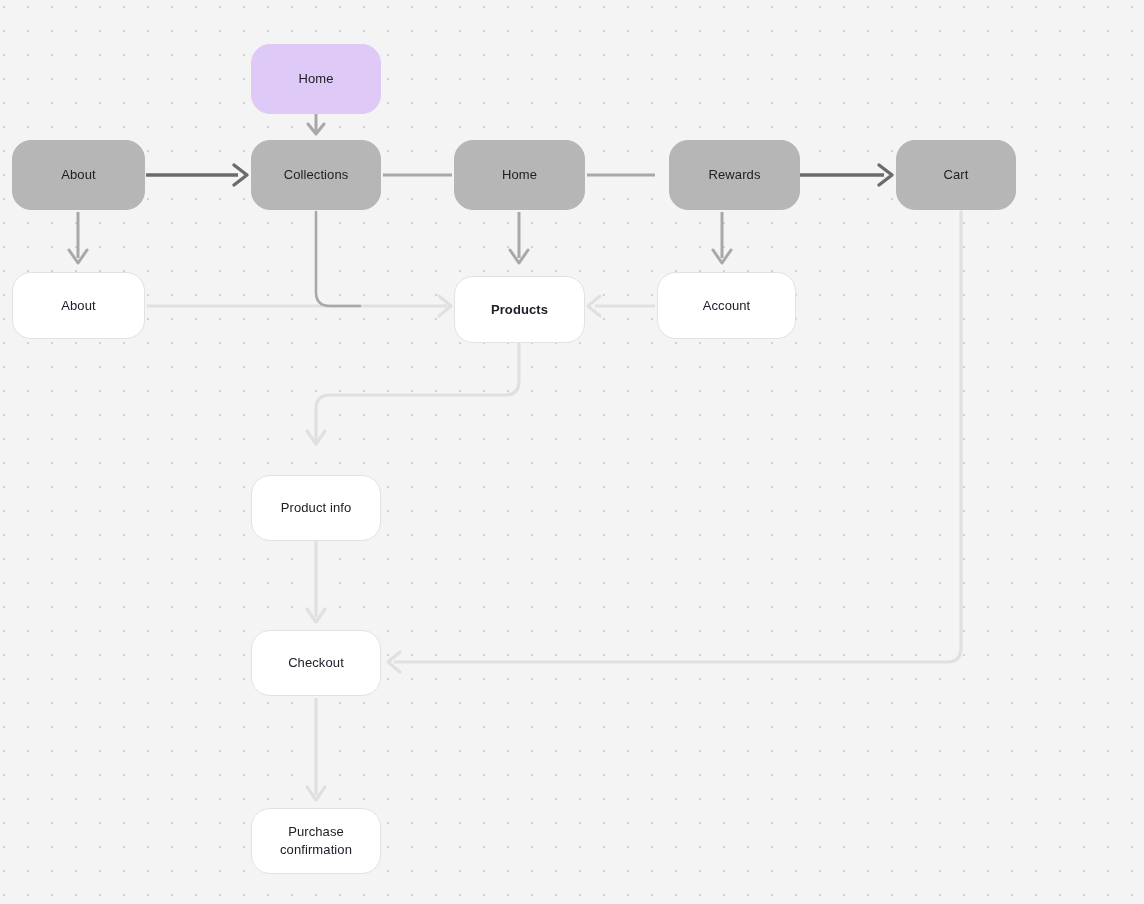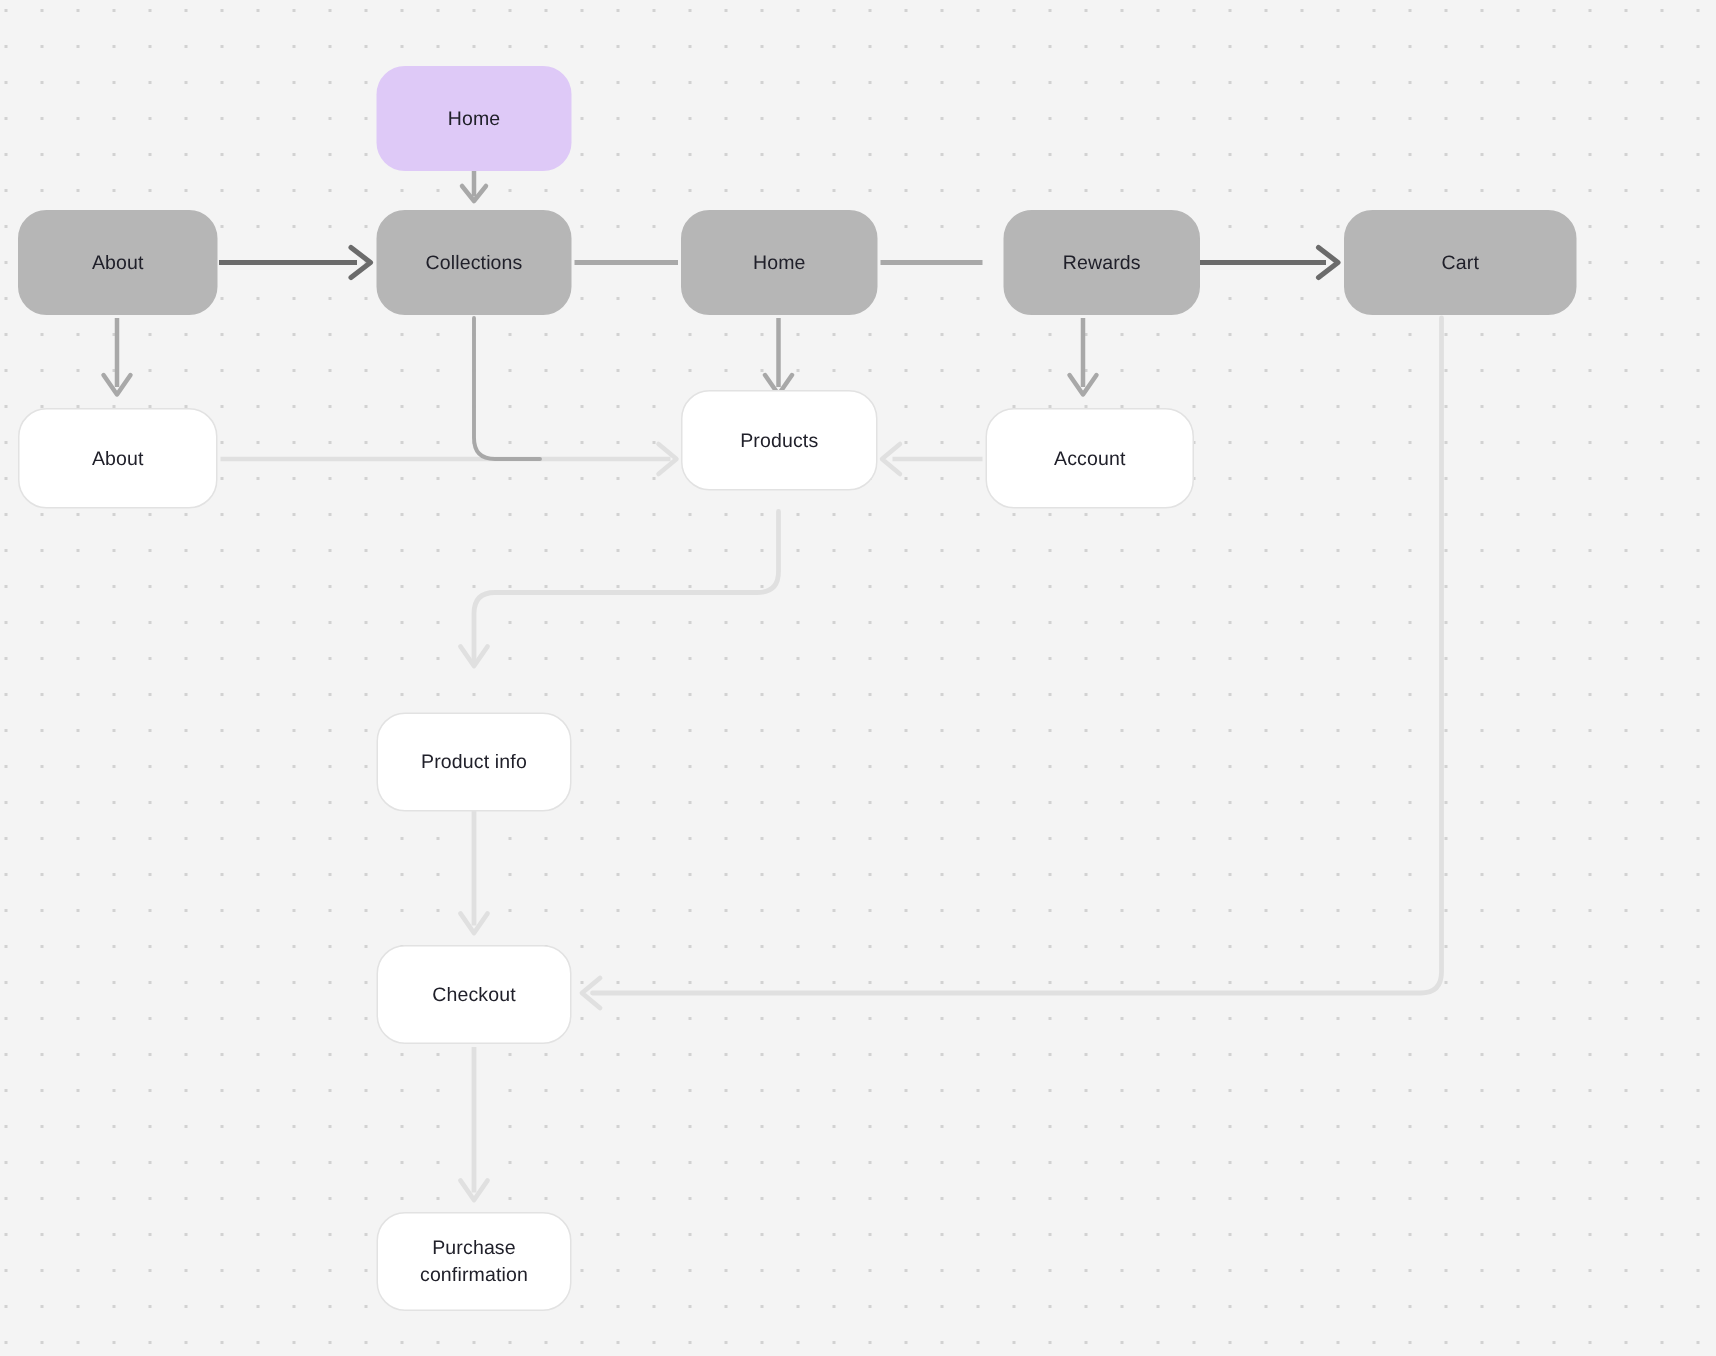--- a/index.html
+++ b/index.html
@@ -161,7 +161,7 @@
     <span class="node-label">Rewards</span>
   </div>
 
-  <div class="node node-gray" style="left:896px; top:140px; width:155px; height:70px;">
+  <div class="node node-gray" style="left:896px; top:140px; width:120px; height:70px;">
     <span class="node-label">Cart</span>
   </div>
 

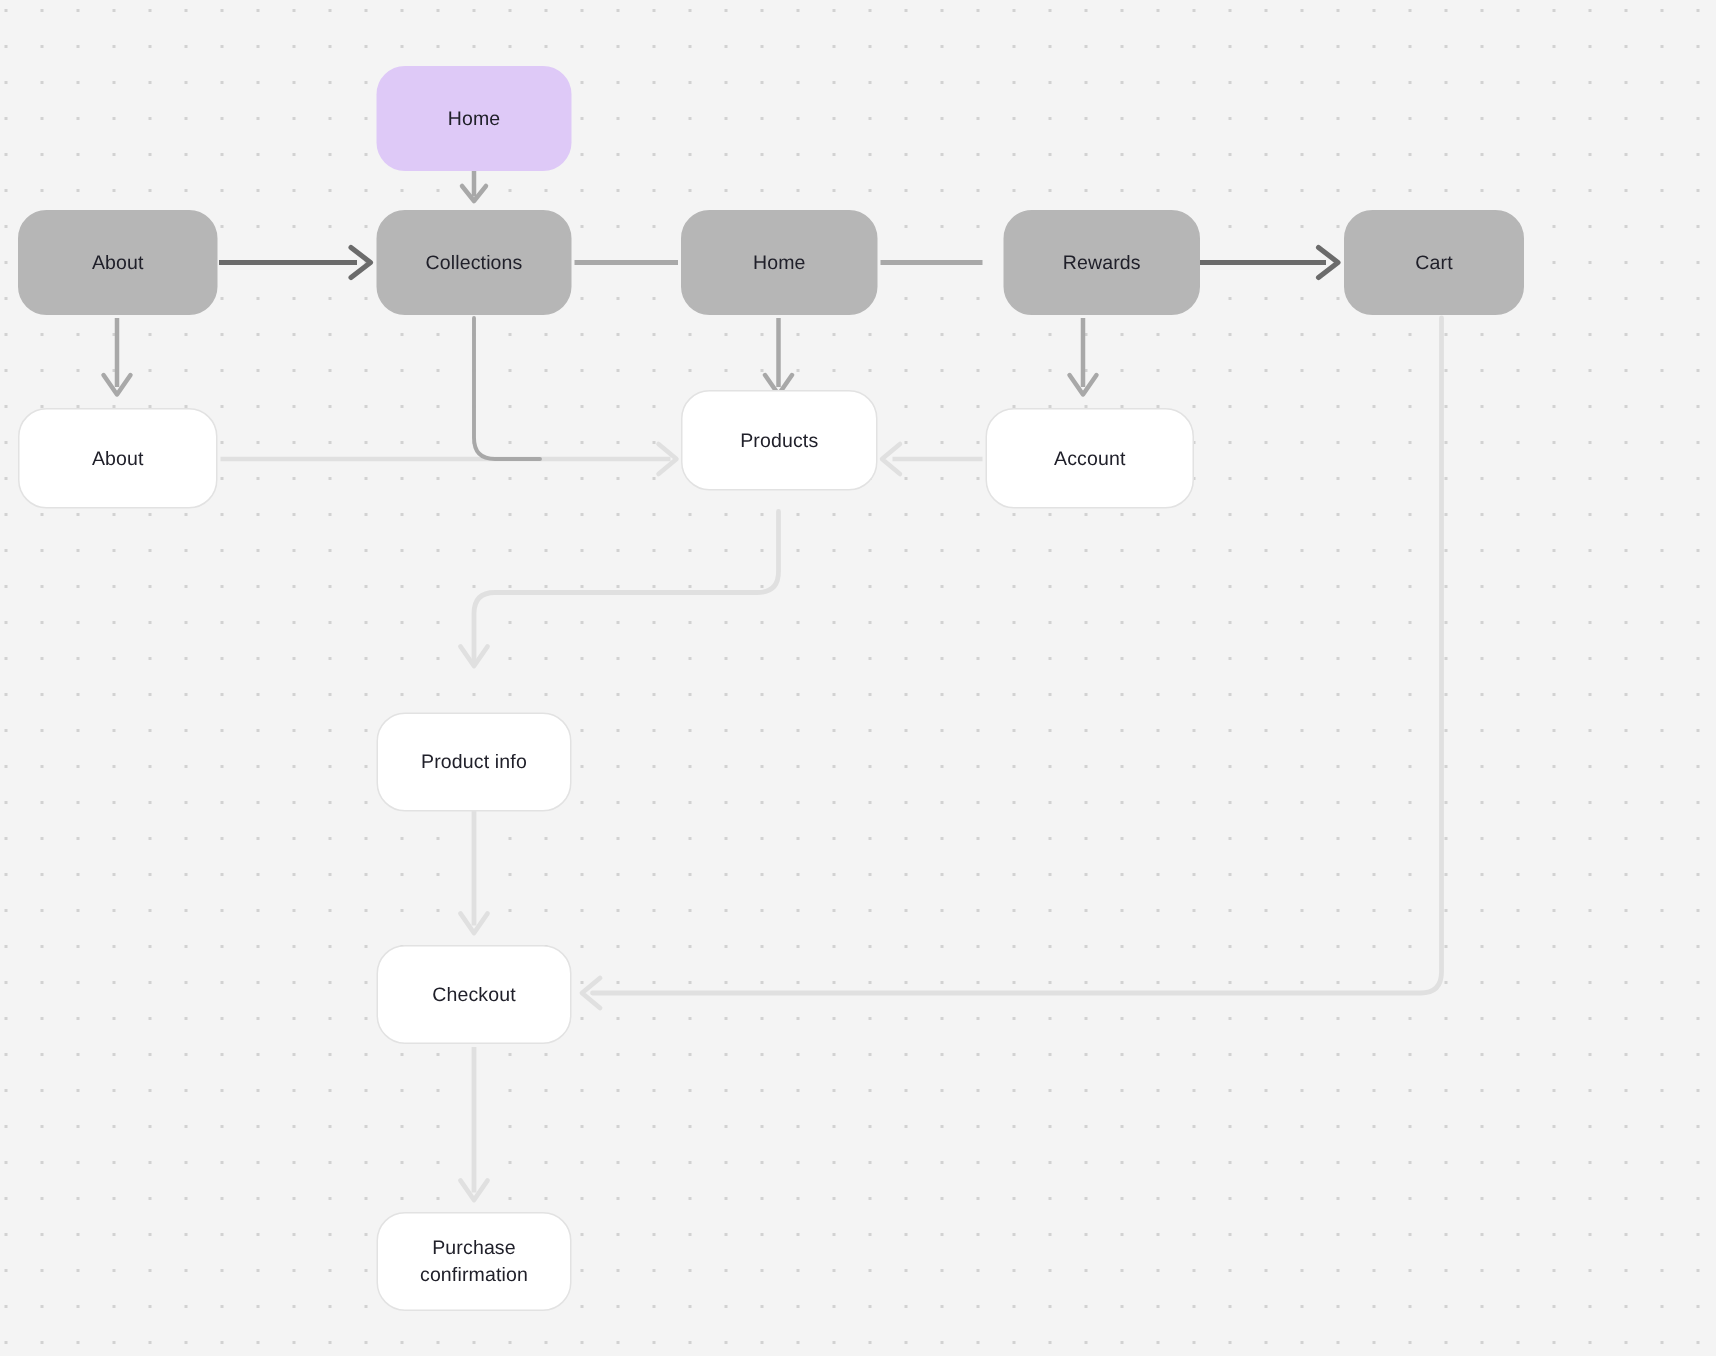--- a/index.html
+++ b/index.html
@@ -169,7 +169,7 @@
     <span class="node-label">About</span>
   </div>
 
-  <div class="node node-white" style="left:454px; top:260px; width:131px; height:67px;">
+  <div class="node node-white" style="left:454px; top:276px; width:131px; height:67px;font-weight:bold;">
     <span class="node-label">Products</span>
   </div>
 

